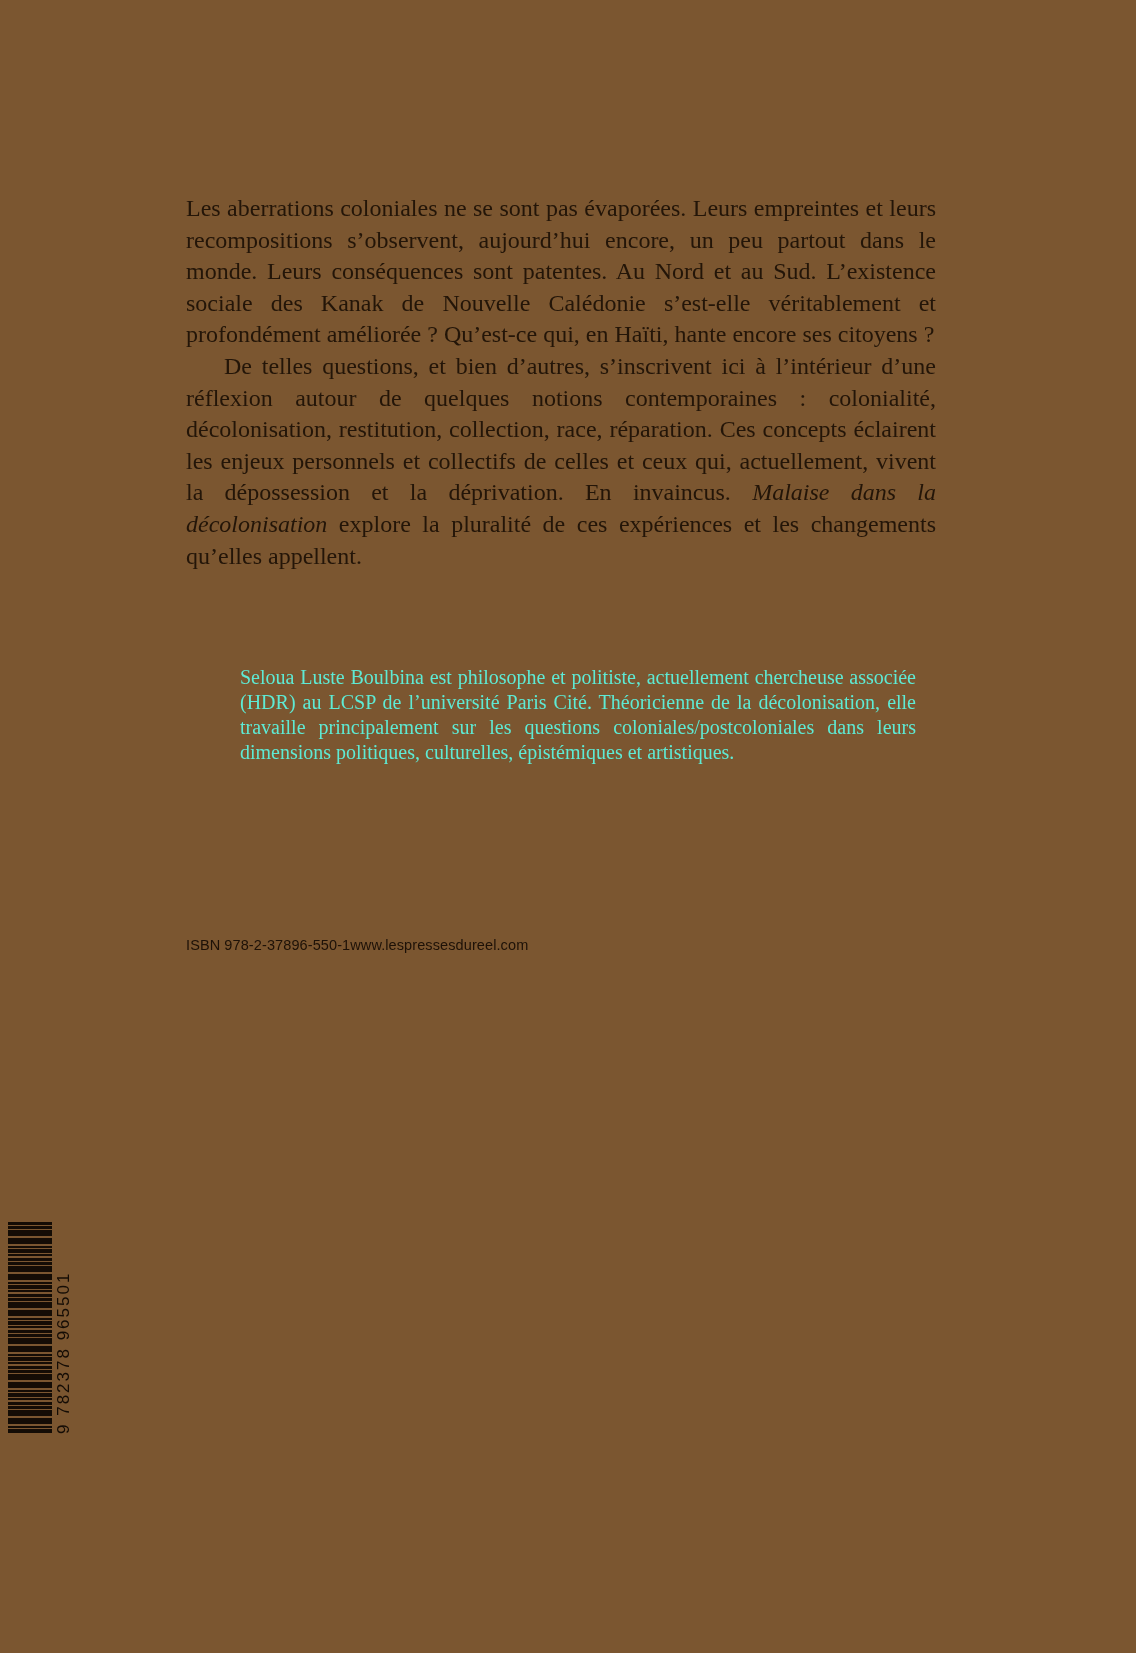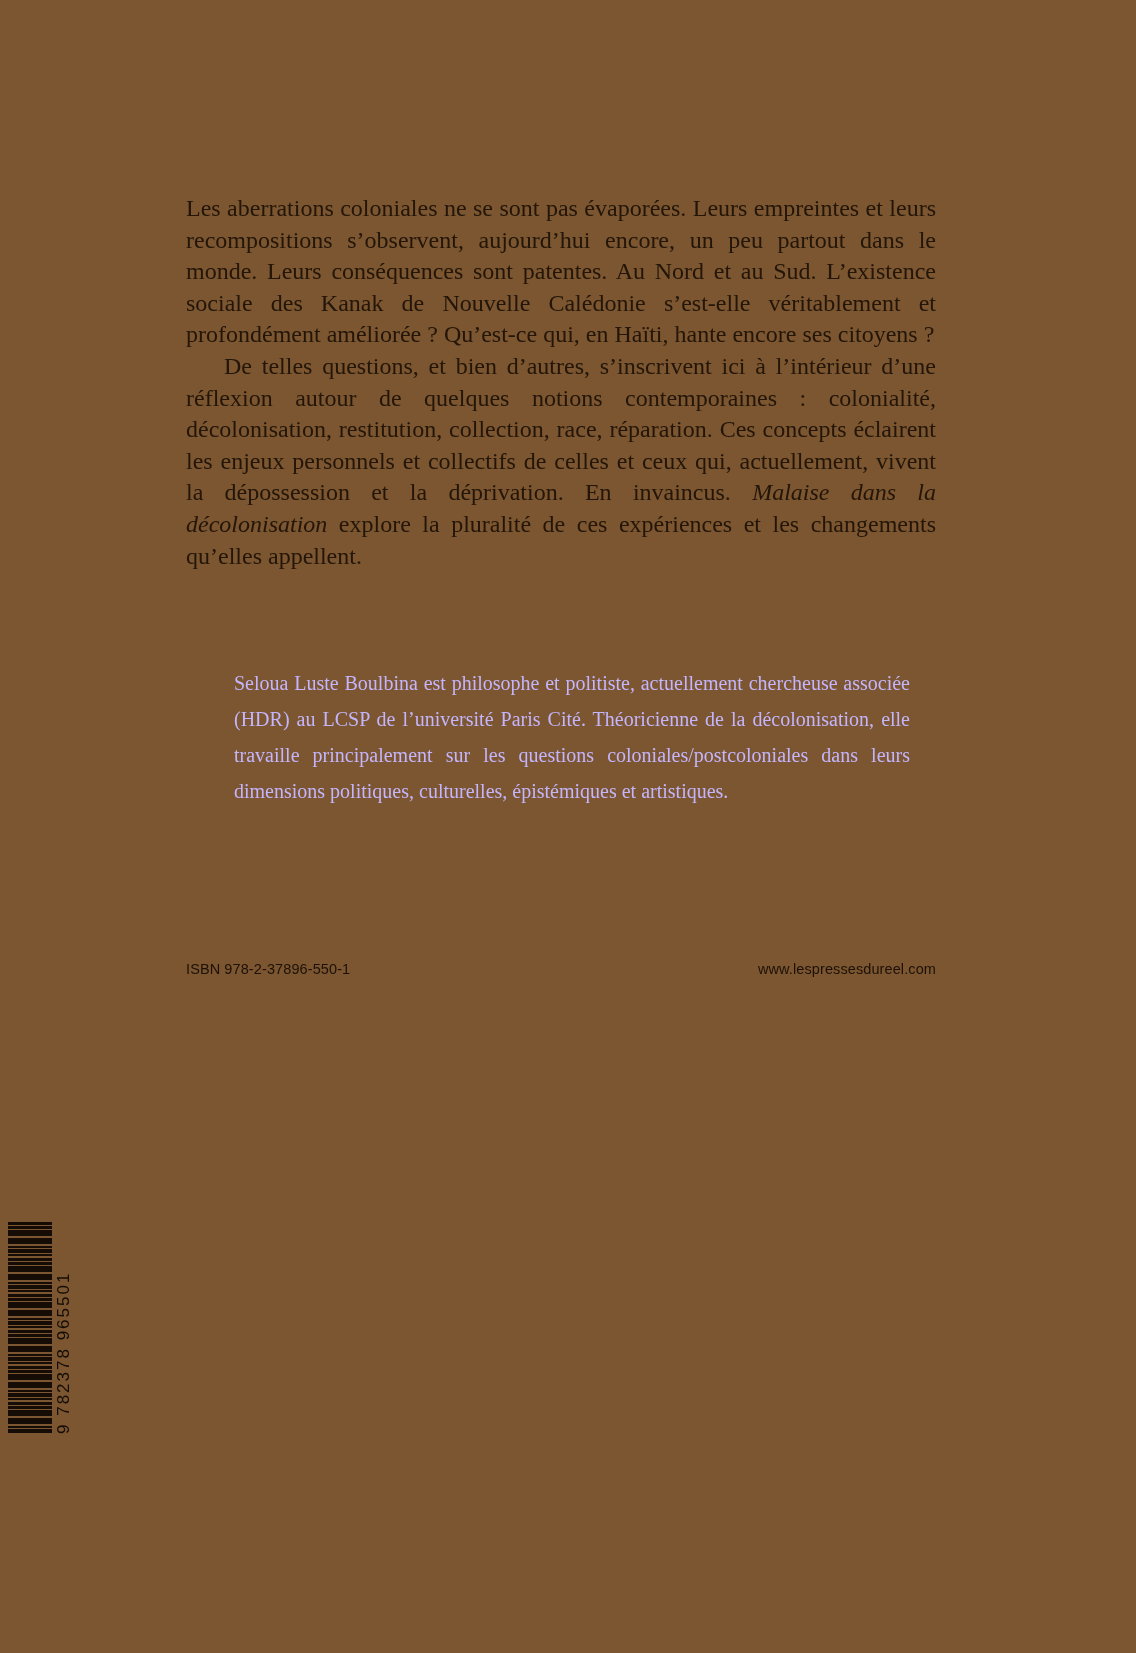--- a/index.html
+++ b/index.html
@@ -46,13 +46,13 @@
   
   .bio {
     position: absolute;
-    left: 234px;
+    left: 240px;
     top: 665px;
     width: 676px;
     font-size: 20px;
-    line-height: 36px;
+    line-height: 25px;
     text-align: justify;
-    color: #c4b5fd;
+    color: #5eead4;
   }
   .bio p {
     margin: 0;

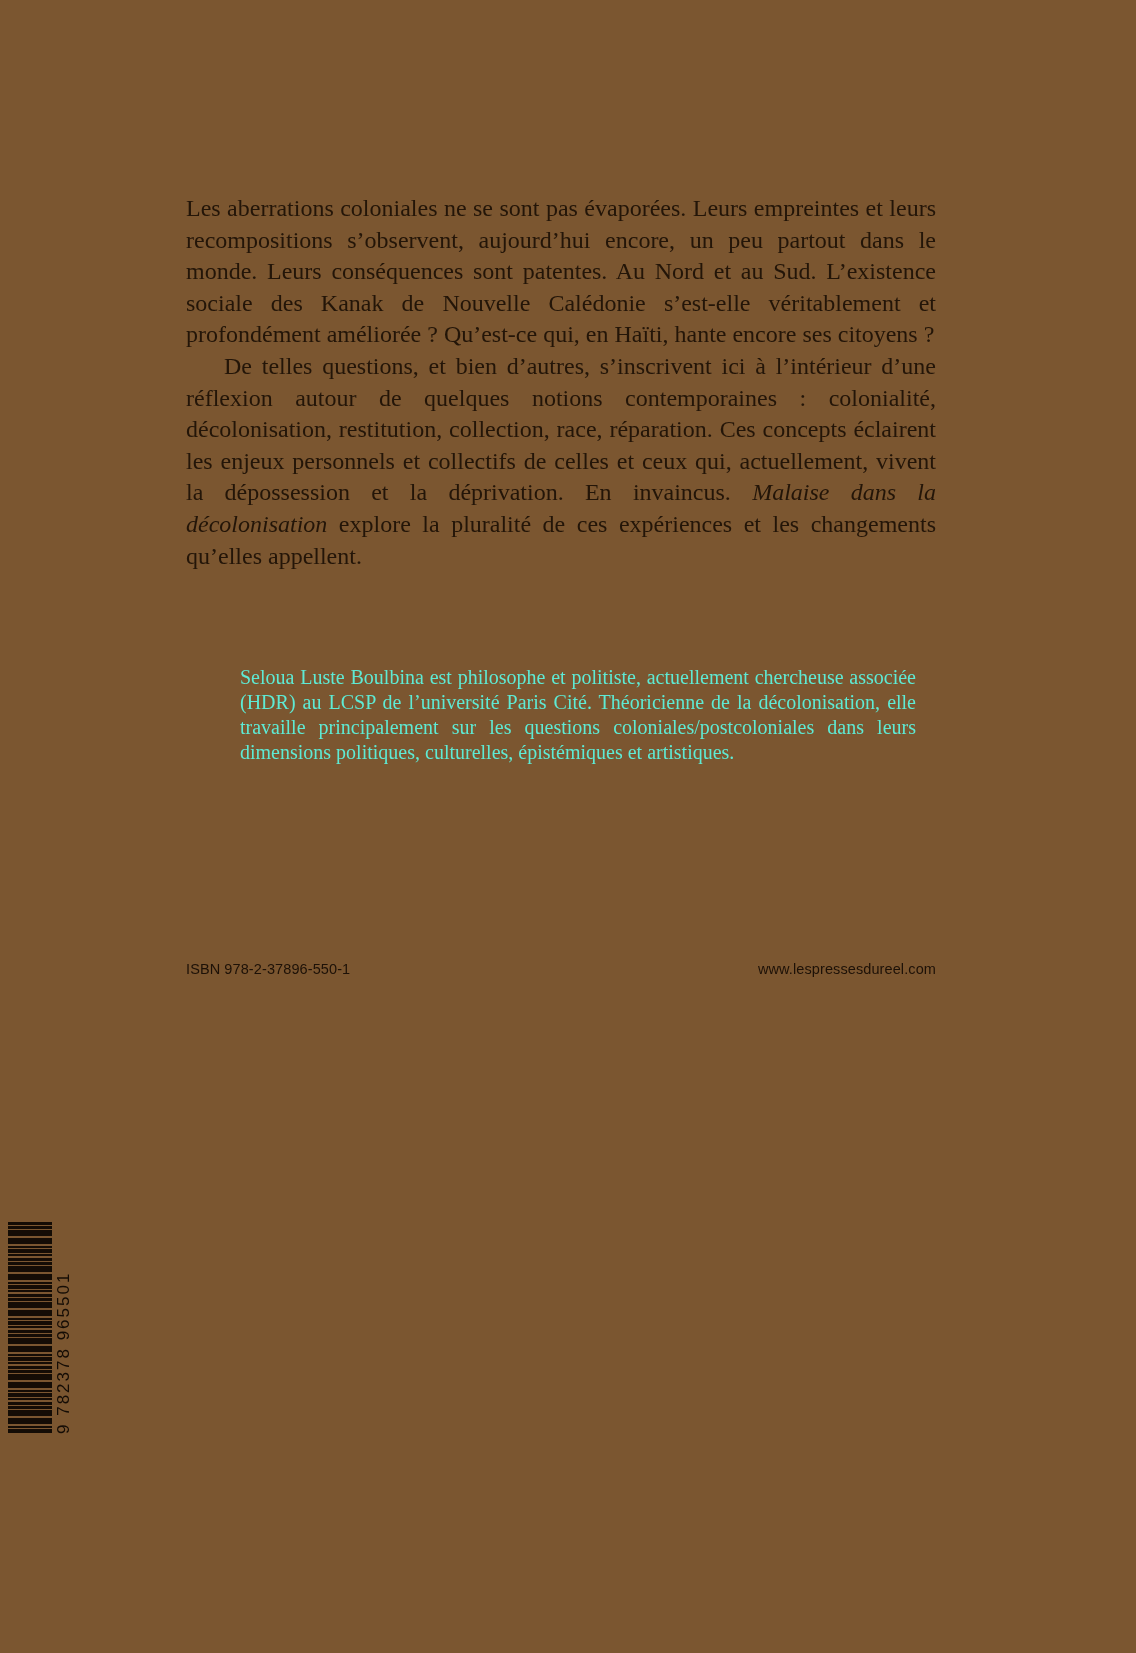--- a/index.html
+++ b/index.html
@@ -62,10 +62,10 @@
   .footer {
     position: absolute;
     left: 186px;
-    top: 961px;
+    top: 937px;
     width: 750px;
     display: flex;
-    justify-content: space-between;
+    justify-content: flex-start;
     align-items: baseline;
     font-family: "Liberation Sans", sans-serif;
     font-size: 14.5px;

